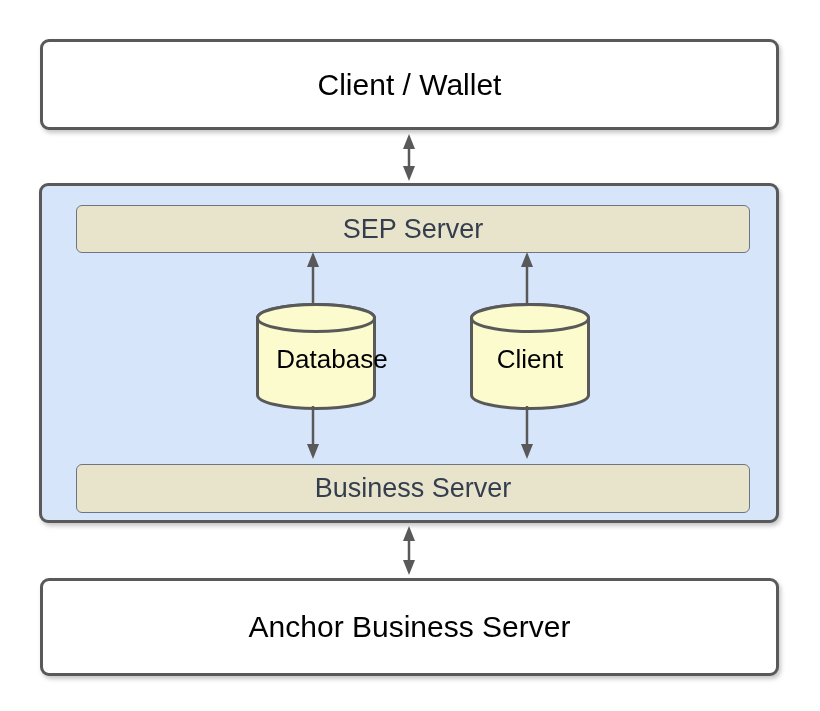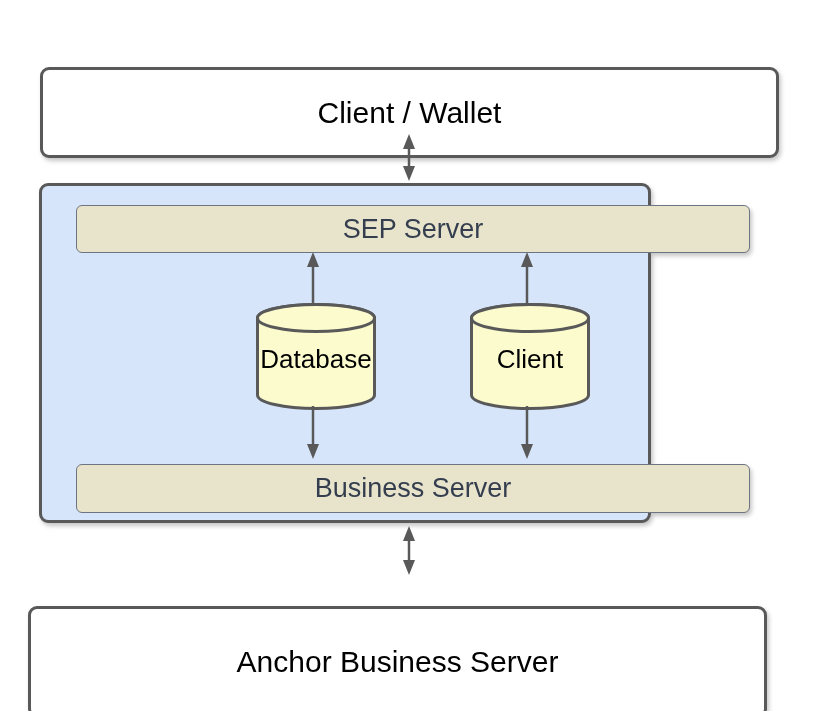--- a/index.html
+++ b/index.html
@@ -25,7 +25,6 @@
     align-items: center;
     justify-content: center;
     filter: drop-shadow(2px 3px 2px rgba(0,0,0,0.22));
-    margin-top: 28px;
   }
   .node-box .label {
     font-size: 30px;

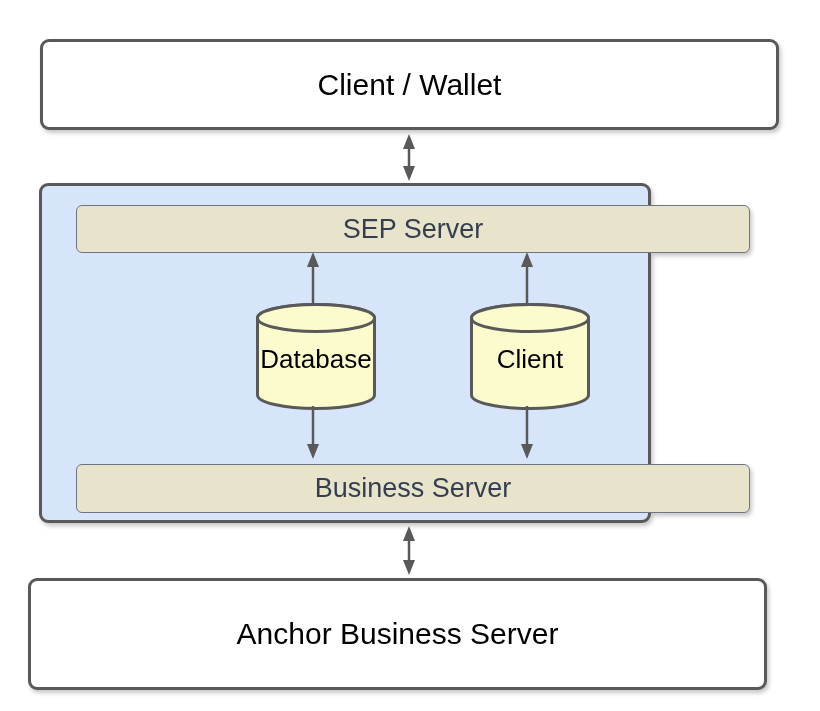--- a/index.html
+++ b/index.html
@@ -36,7 +36,7 @@
   .container-box {
     position: absolute;
     left: 39px; top: 183px;
-    width: 612px; height: 340px;
+    width: 740px; height: 340px;
     box-sizing: border-box;
     background: var(--container-fill, #D6E5FA);
     border: 3px solid var(--stroke, #595959);

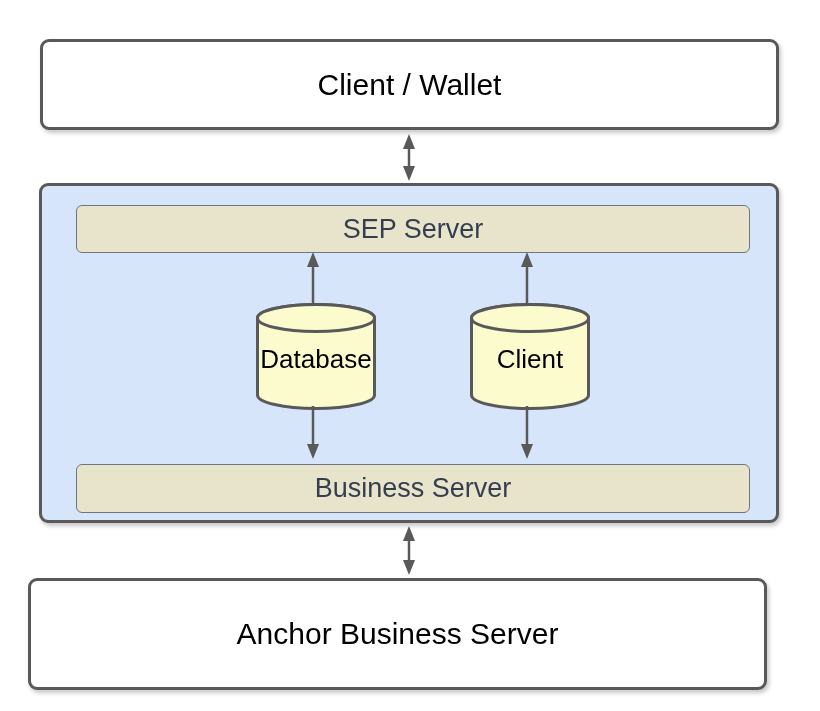--- a/index.html
+++ b/index.html
@@ -68,7 +68,7 @@
     height: 107px;
     top: 117px;
   }
-  .cylinder.db    { left: 214px; }
+  .cylinder.db    { left: 214px; padding-left: 32px; }
   .cylinder.kafka { left: 428px; }
   .cylinder svg { position: absolute; left: 0; top: 0; }
   .cylinder .label {

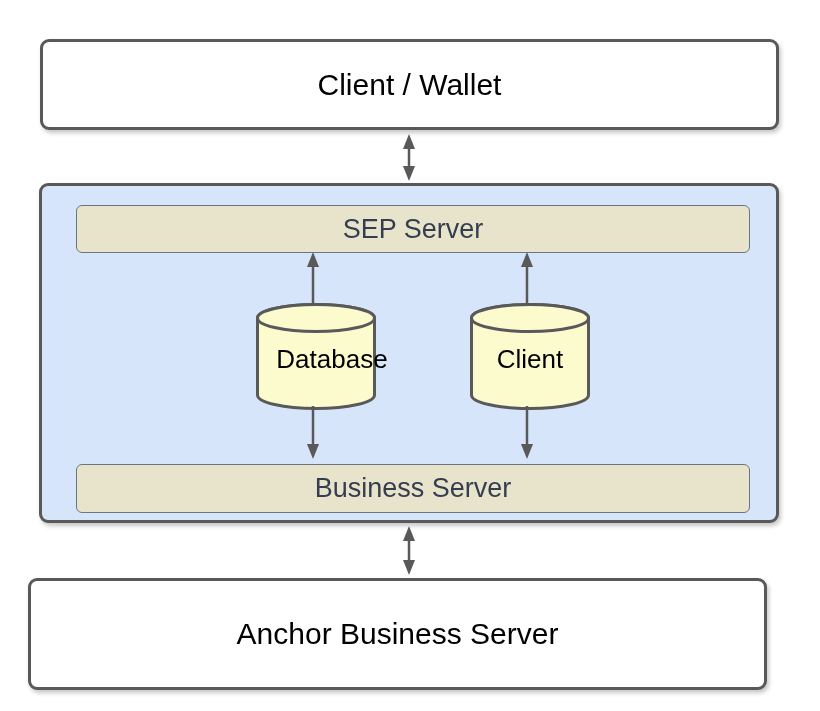--- a/index.html
+++ b/index.html
@@ -32,7 +32,7 @@
     white-space: nowrap;
   }
   .client-box  { left: 40px; top: 39px;  width: 739px; height: 91px; }
-  .anchor-box  { left: 28px; top: 578px; width: 739px; height: 112px; }
+  .anchor-box  { left: 40px; top: 578px; width: 739px; height: 98px; }
   .container-box {
     position: absolute;
     left: 39px; top: 183px;

